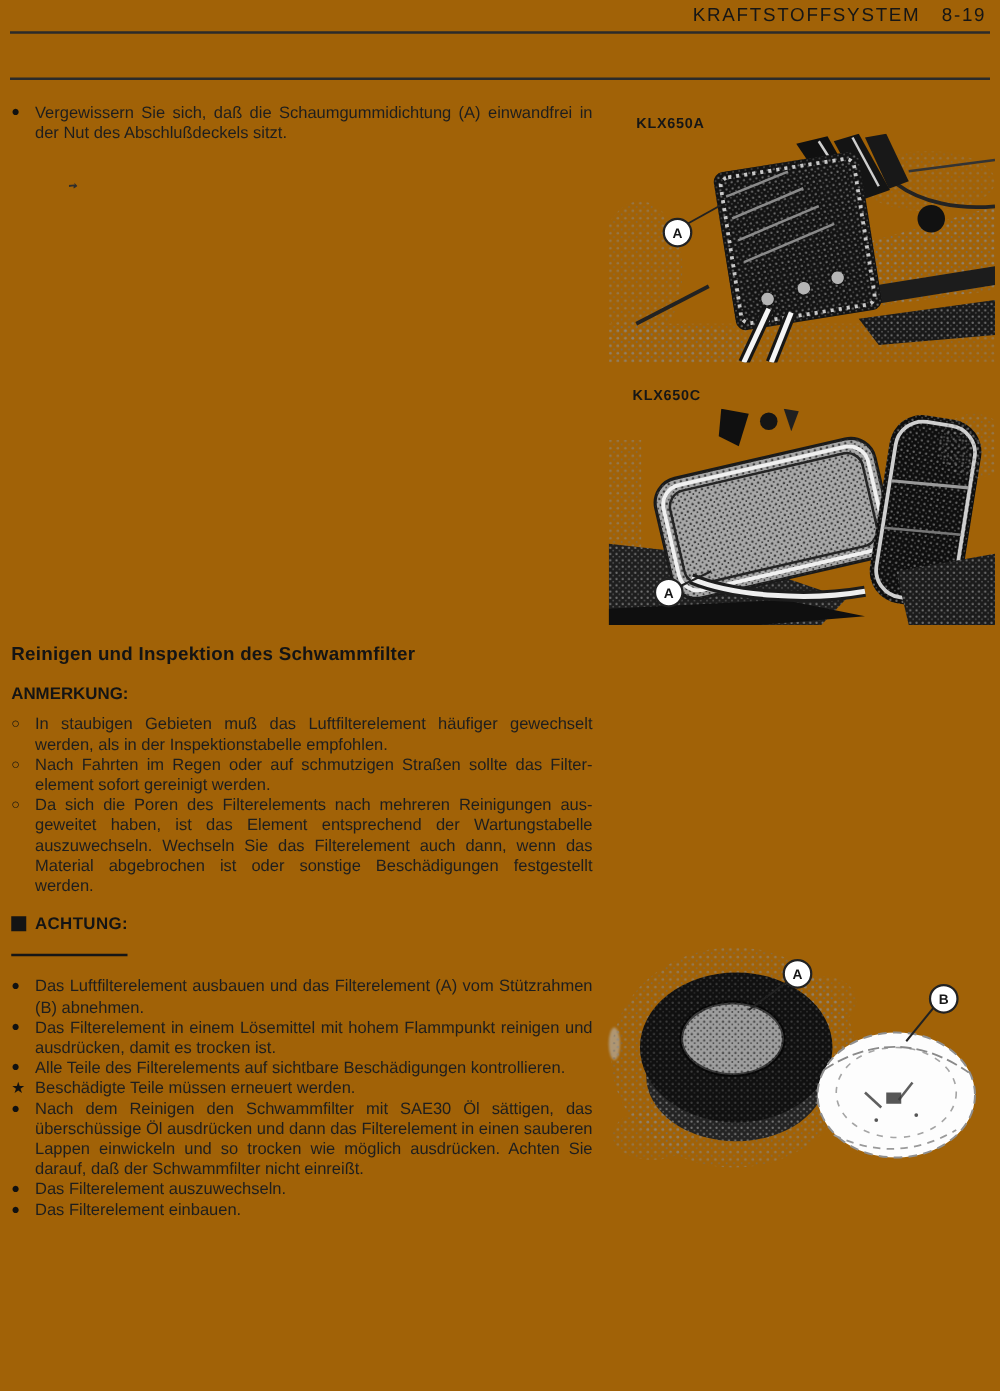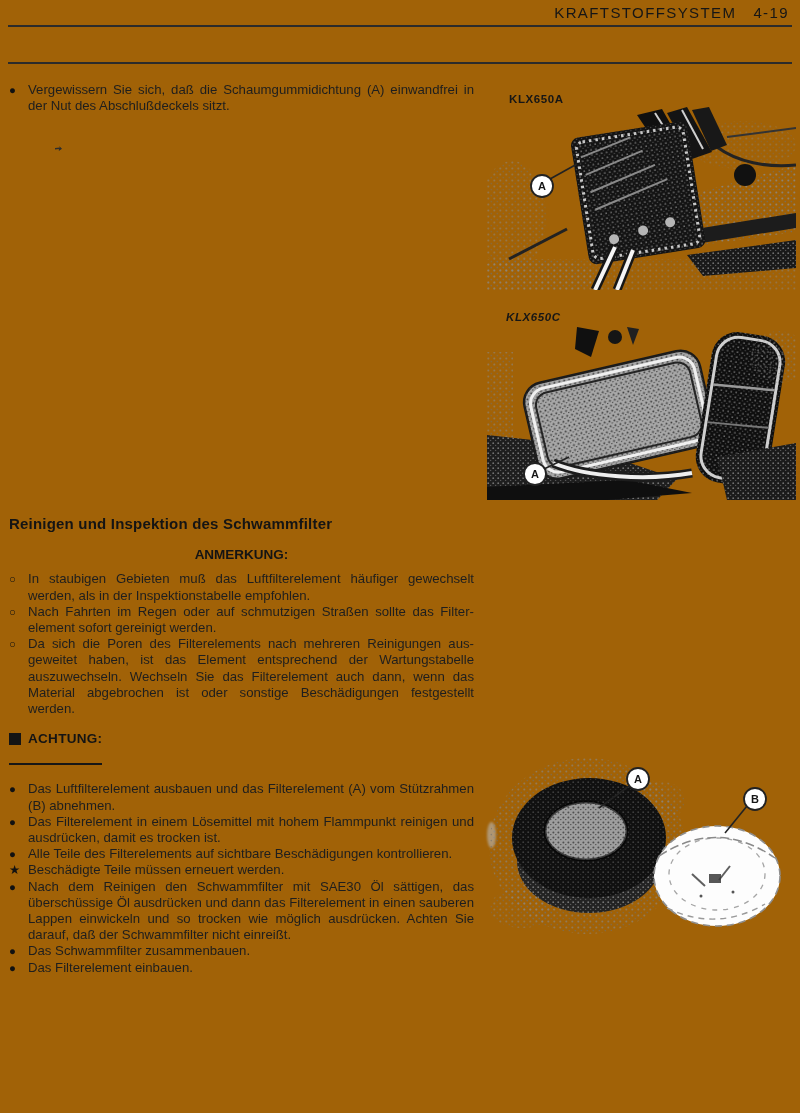--- a/index.html
+++ b/index.html
@@ -73,7 +73,7 @@
 
   <div class="hdr">
     <span>KRAFTSTOFFSYSTEM</span>
-    <span>4-19</span>
+    <span>8-19</span>
   </div>
   <div class="rule rule1"></div>
   <div class="rule rule2"></div>

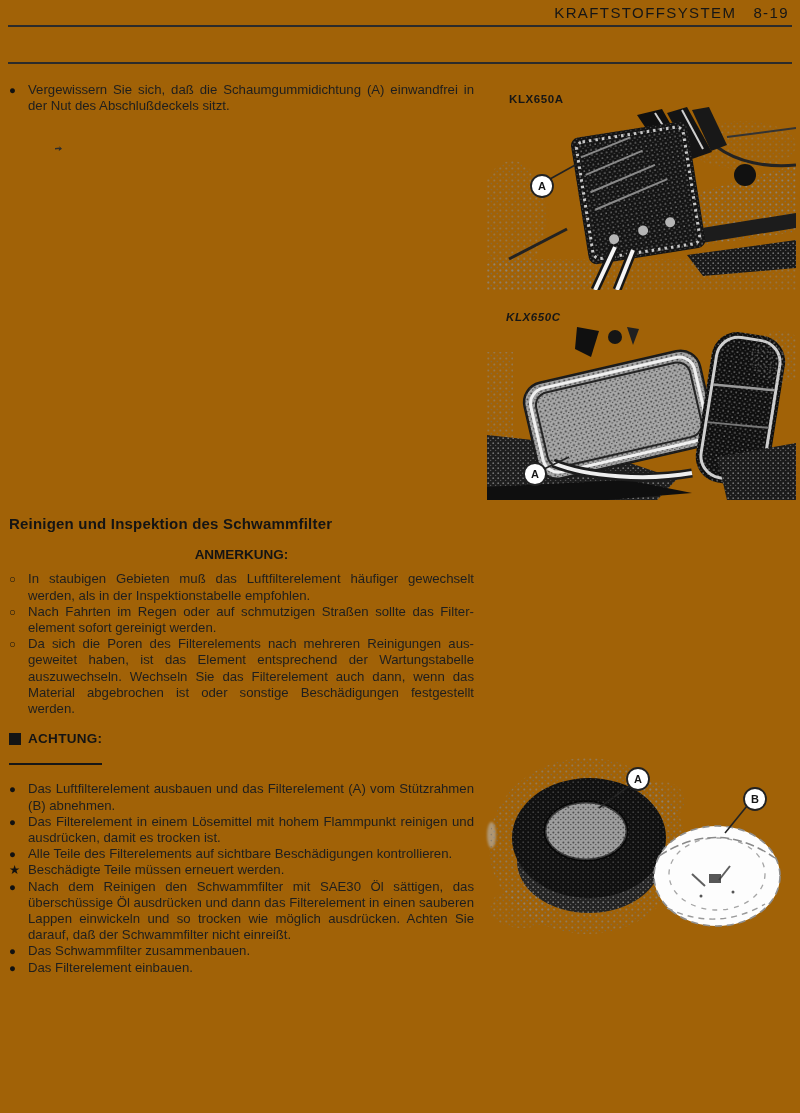--- a/index.html
+++ b/index.html
@@ -37,7 +37,7 @@
   
   .figlabel { position:absolute; font-size:11.5px; font-weight:bold; letter-spacing:0.6px; color:#161616; }
   .fl1 { left:509px; top:93px; }
-  .fl2 { left:506px; top:311px;font-style:italic; }
+  .fl2 { left:506px; top:311px; }
   .fig { position:absolute; }
   .fig svg { display:block; }
   .f1 { left:487px; top:107px; }

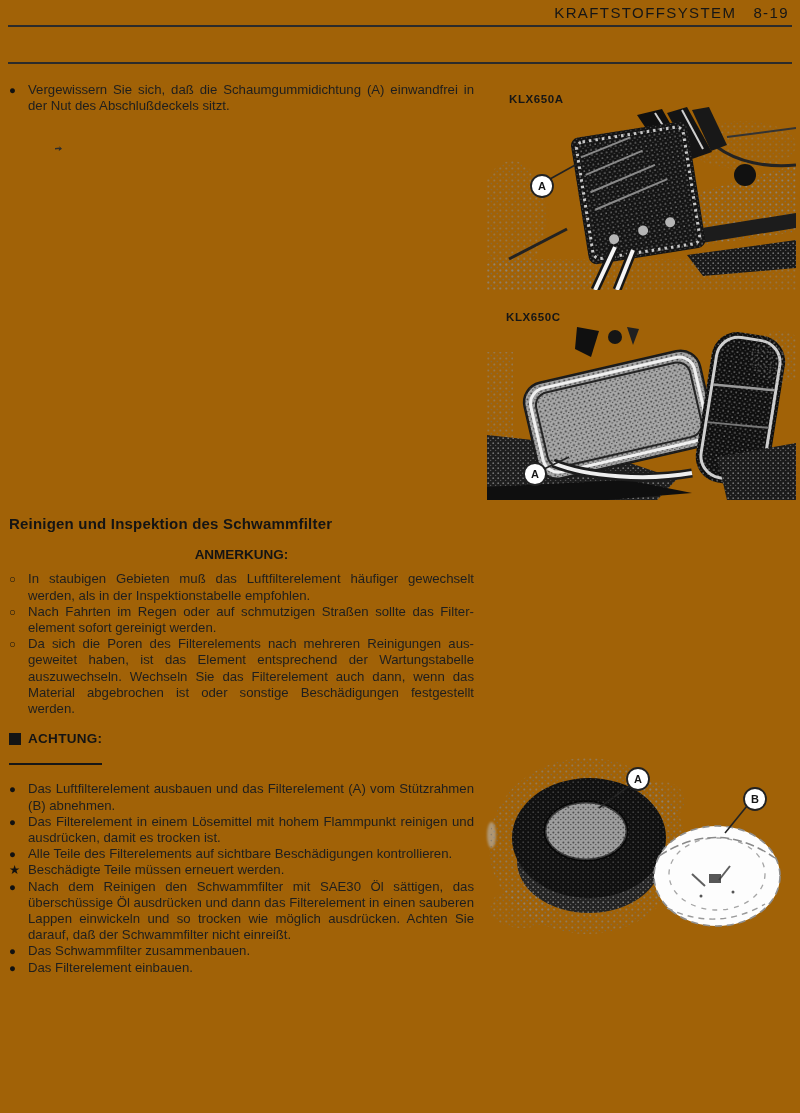--- a/index.html
+++ b/index.html
@@ -26,7 +26,7 @@
   .b.star { font-size:12.5px; }
   .t { flex:1; text-align:justify; }
   h1.secthead { font-size:15px; font-weight:bold; color:#141414; margin:0 0 15px 0; letter-spacing:0.2px; }
-  .noteh { font-size:13.5px; font-weight:bold; margin:0 0 8px 0; color:#141414;text-align:center; }
+  .noteh { font-size:13.5px; font-weight:bold; margin:0 0 8px 0; color:#141414; }
   .cautionh { margin-top:14px; display:inline-flex; align-items:center; gap:7px;
               border-bottom:2px solid #161616; padding-bottom:16px; }
   .cautionh .sq { width:12px; height:12px; background:#141414; }

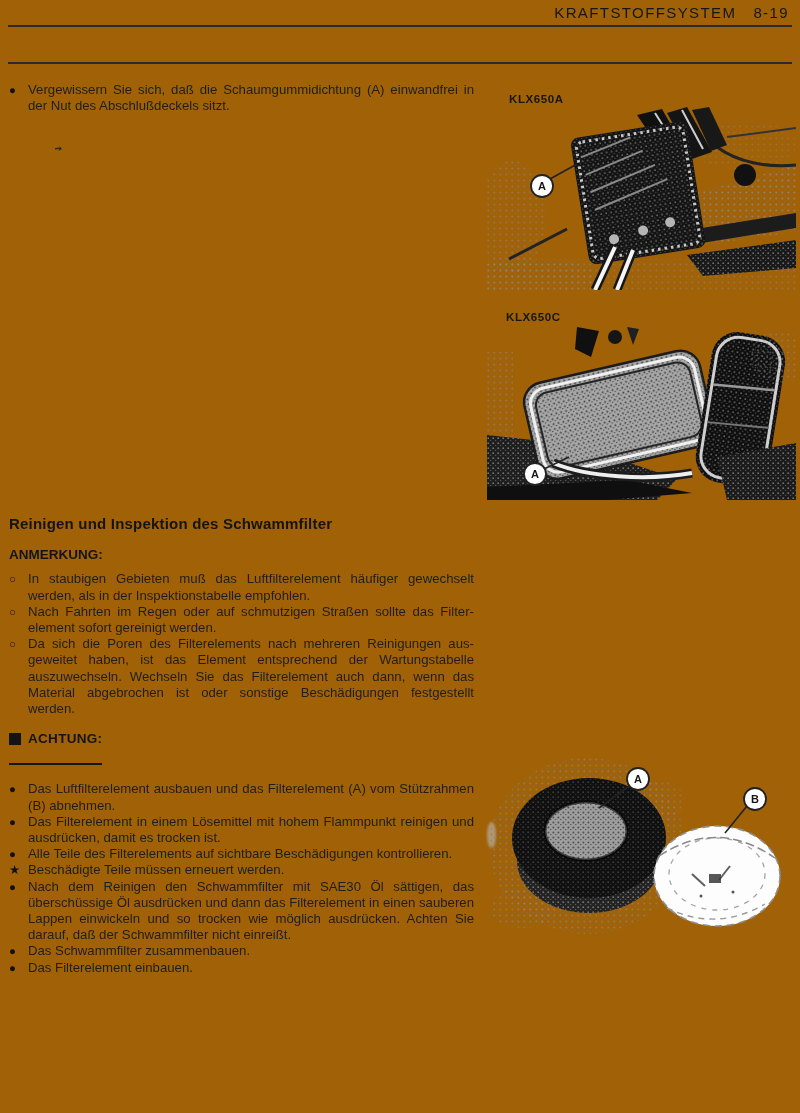--- a/index.html
+++ b/index.html
@@ -279,7 +279,7 @@
       </div>
         <div class="row">
         <span class="b">●</span>
-        <span class="t">Das Schwammfilter zusammenbauen.</span>
+        <span class="t">Das Filterelement auszuwechseln.</span>
       </div>
         <div class="row">
         <span class="b">●</span>

